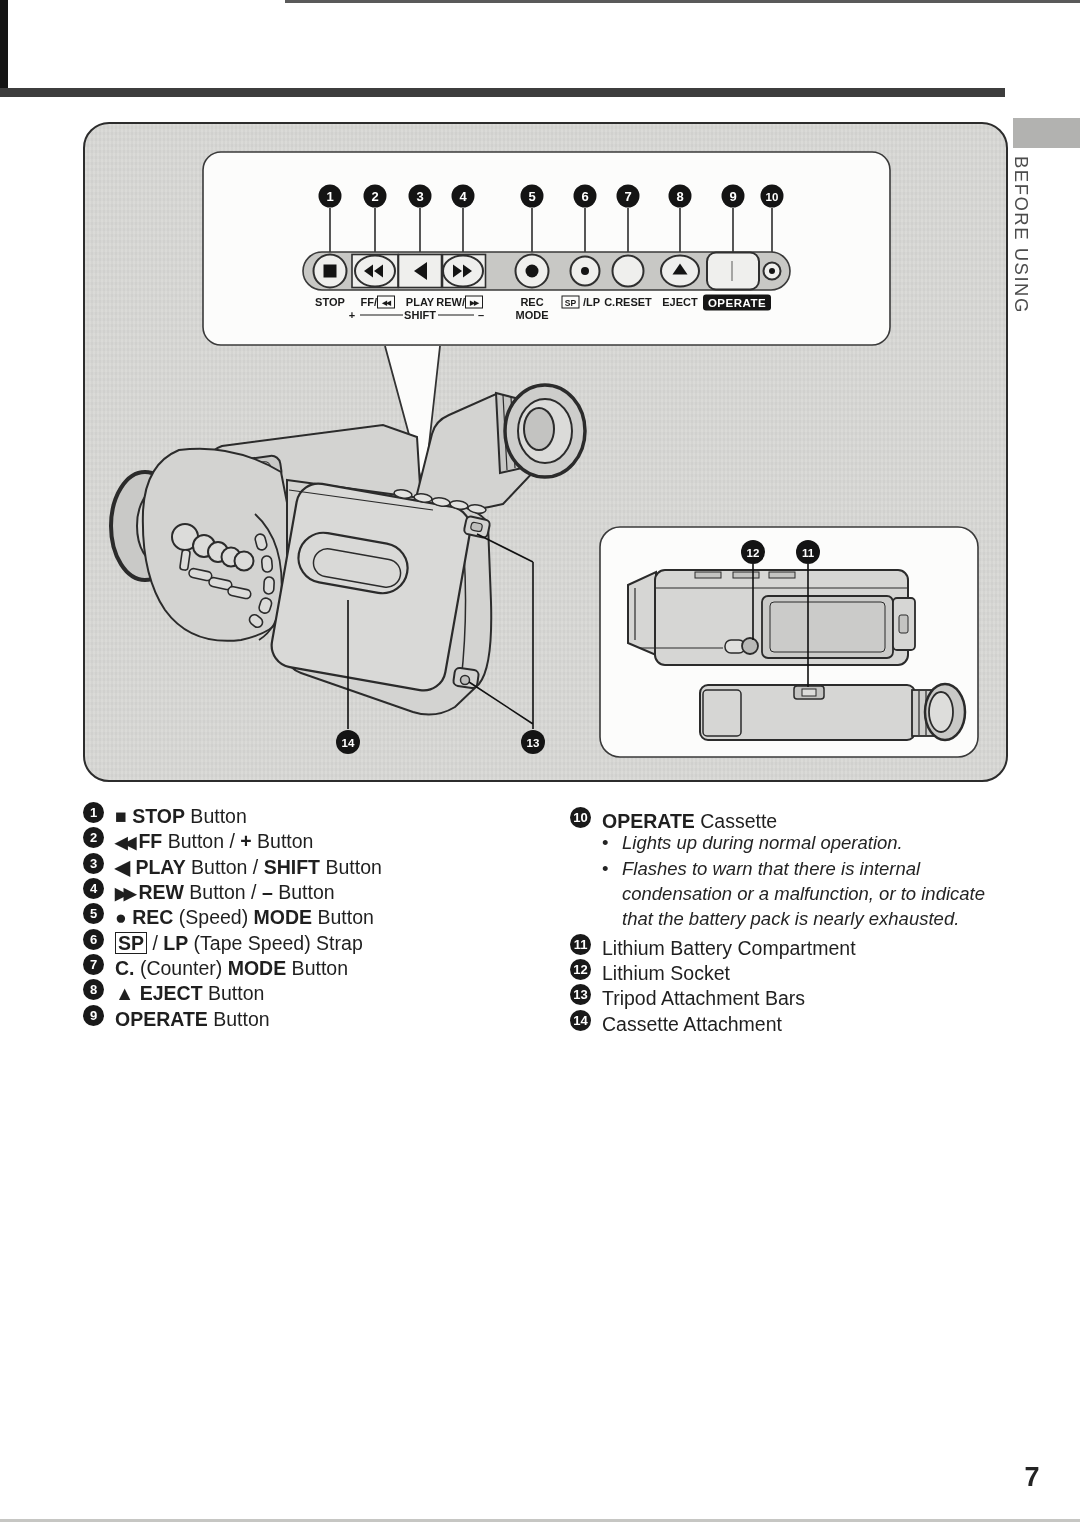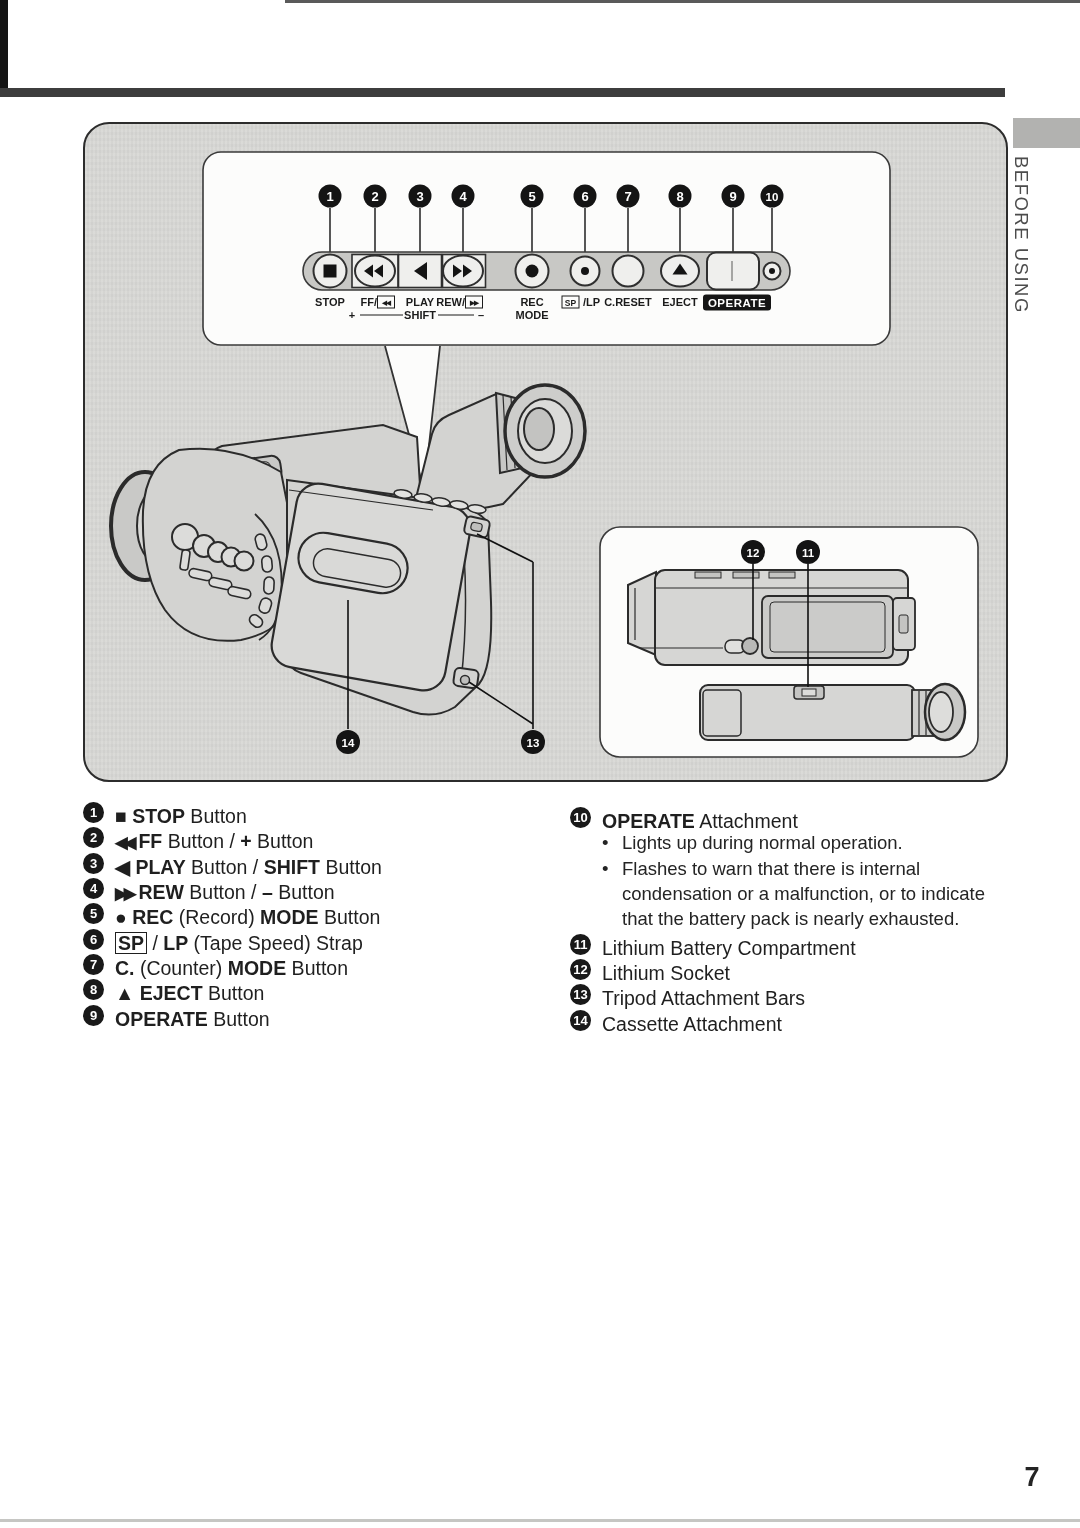--- a/index.html
+++ b/index.html
@@ -279,7 +279,7 @@
 <div class="abs legend-col legend-right" id="legend-right">
     <div class="legend-row">
       <span class="cnum">10</span>
-      <span class="ltext"><span class="b">OPERATE</span><span> Attachment</span></span>
+      <span class="ltext"><span class="b">OPERATE</span><span> Cassette</span></span>
     </div>
     <div class="bullet">
       <span class="dot">•</span>

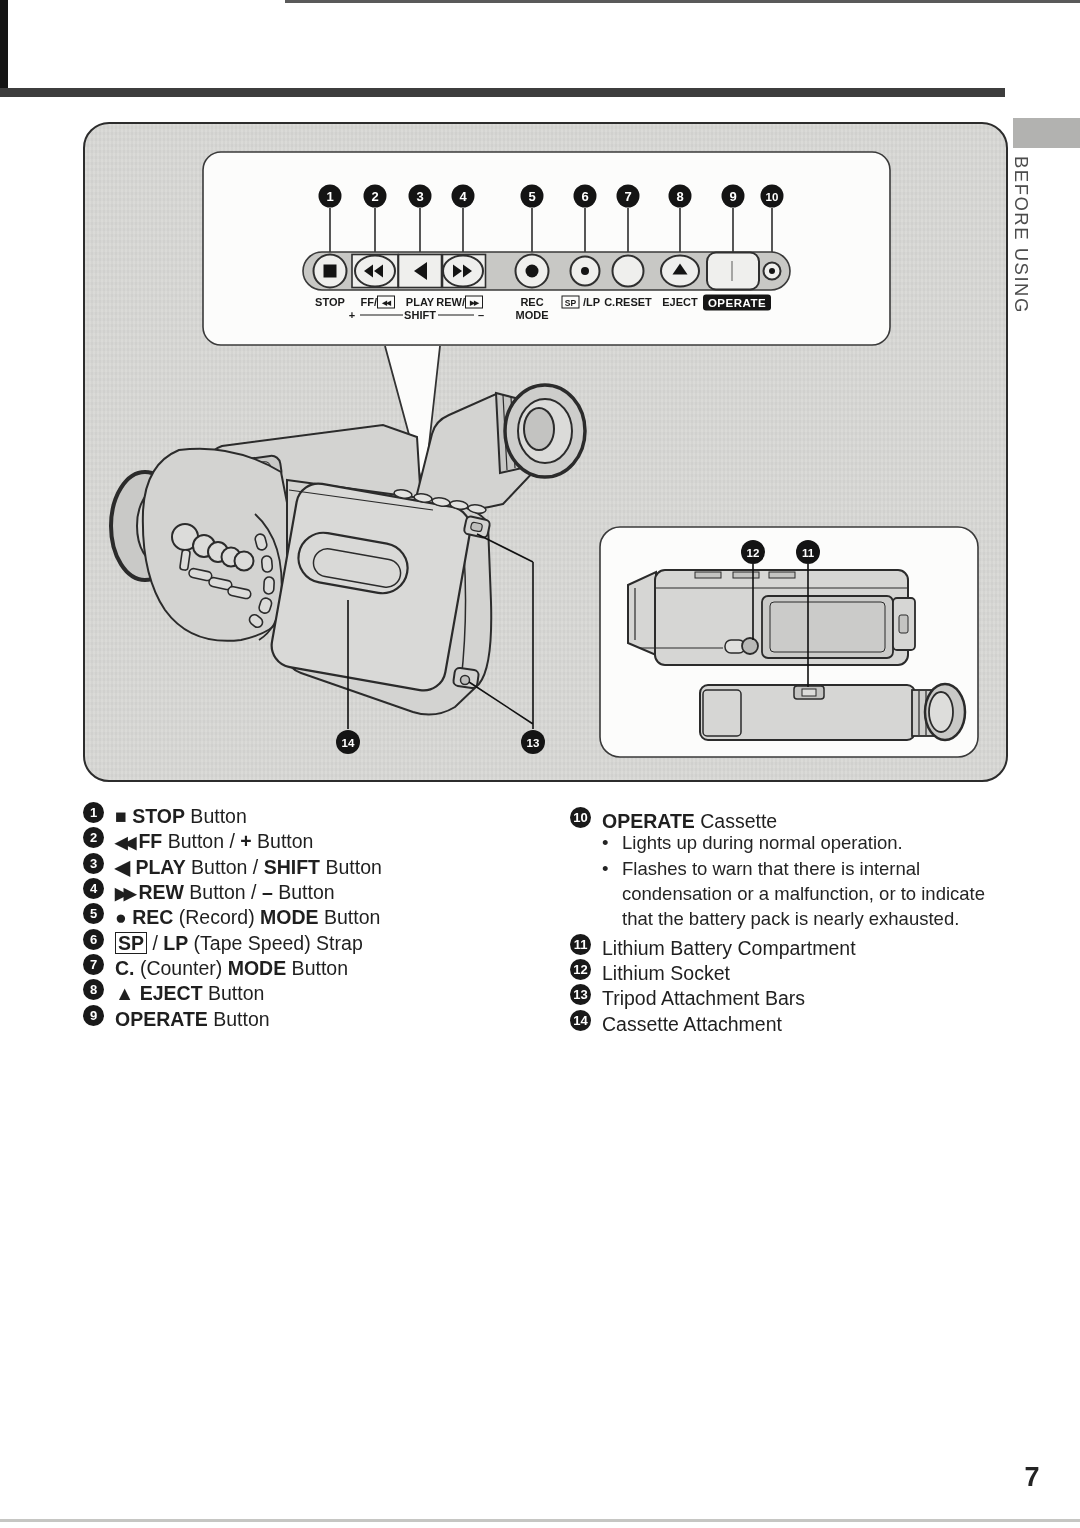--- a/index.html
+++ b/index.html
@@ -40,7 +40,7 @@
   .ltext .arr{letter-spacing:-4px;margin-right:6px;font-size:16.5px;}
   .bullet{display:flex;gap:10px;margin-left:32px;font-size:18.5px;line-height:25.3px;color:#242424;}
   .bullet .dot{flex:0 0 10px;}
-  .bullet .btxt{width:402px;}
+  .bullet .btxt{width:402px;font-style:italic;}
 
   .page-number{left:1012px;top:1462px;width:40px;text-align:center;
       font-size:27px;font-weight:bold;color:#242424;}

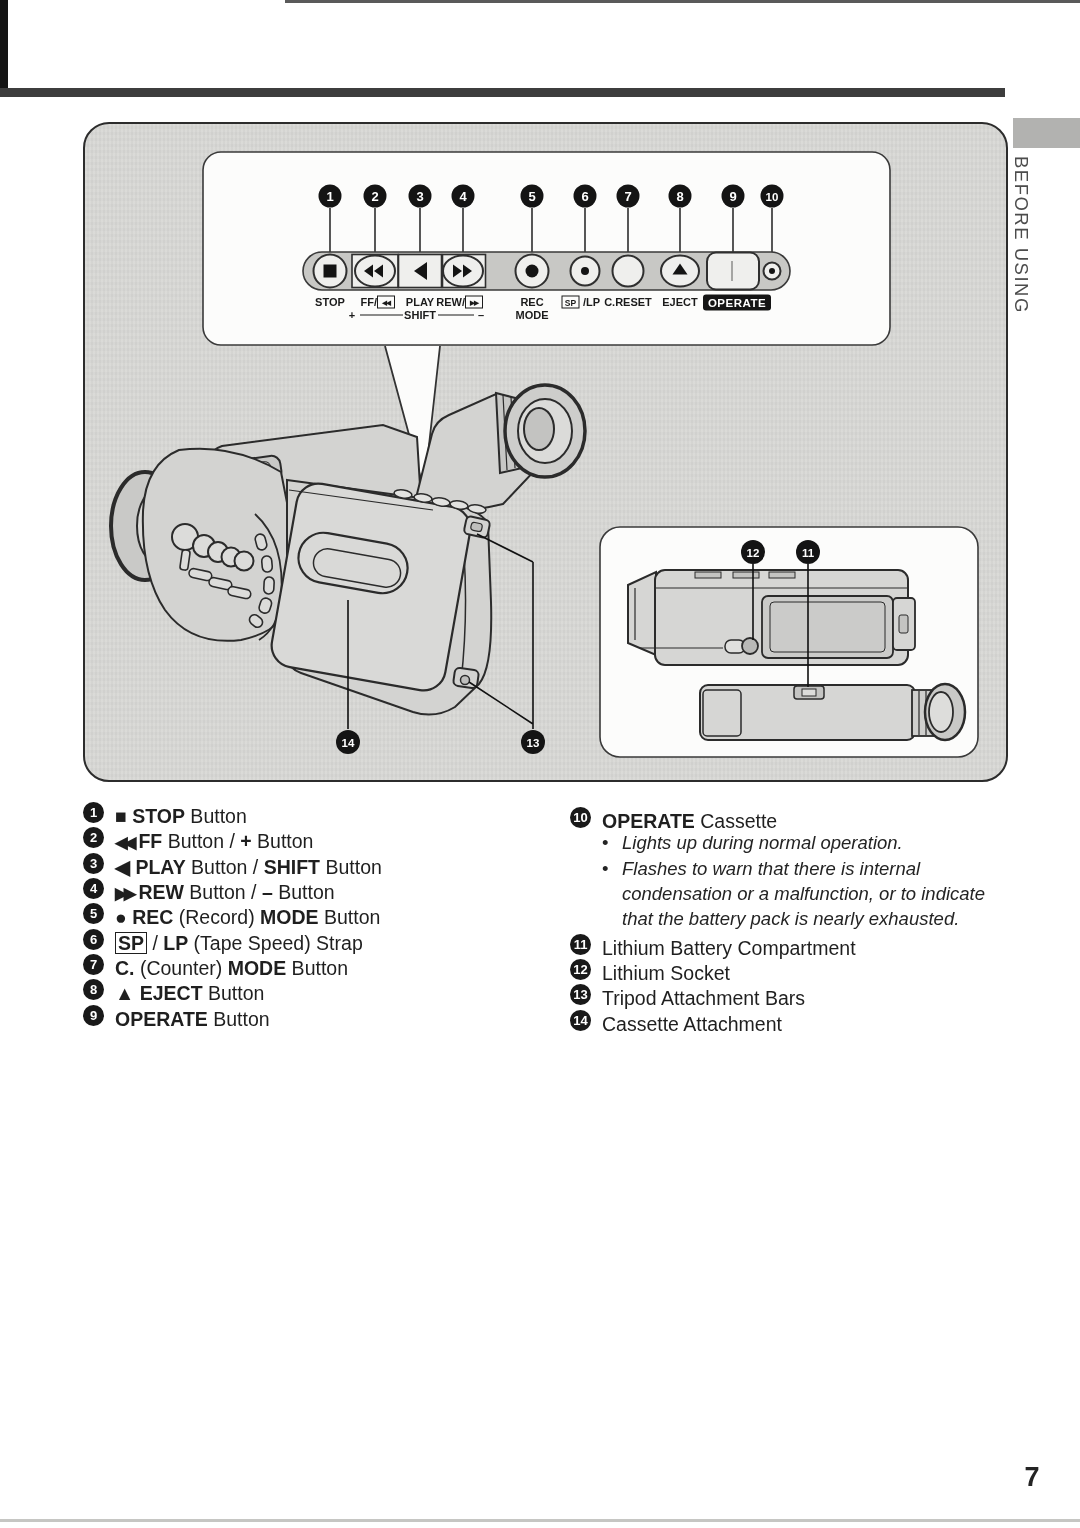--- a/index.html
+++ b/index.html
@@ -257,7 +257,7 @@
     </div>
     <div class="legend-row">
       <span class="cnum">5</span>
-      <span class="ltext"><span class="b">● </span><span class="b">REC</span><span> (Record) </span><span class="b">MODE</span><span> Button</span></span>
+      <span class="ltext"><span class="b">● </span><span class="b">REC</span><span> (Speed) </span><span class="b">MODE</span><span> Button</span></span>
     </div>
     <div class="legend-row">
       <span class="cnum">6</span>

